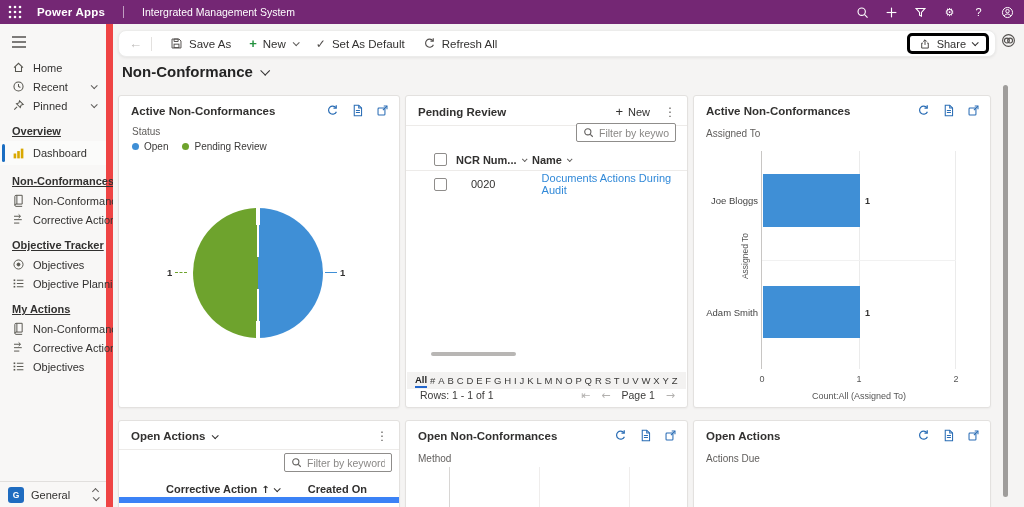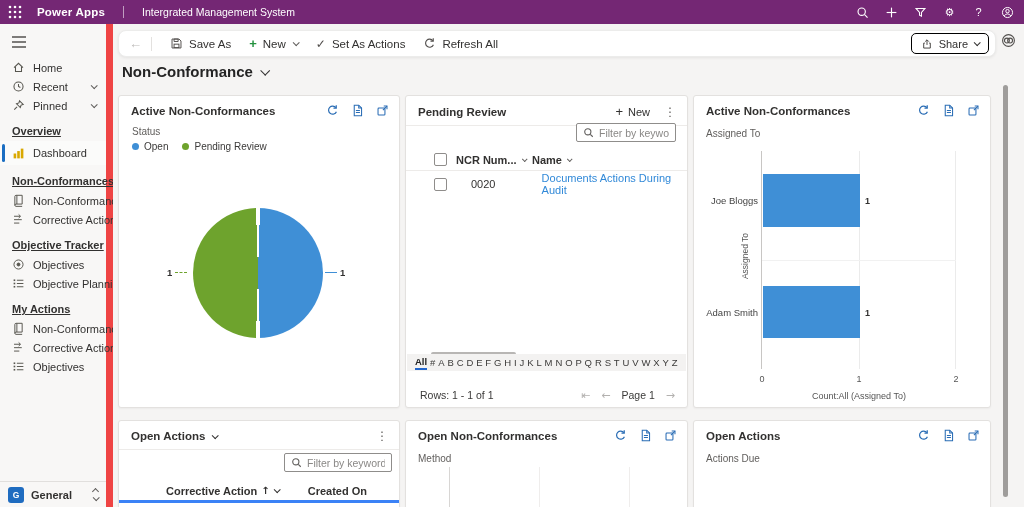--- a/index.html
+++ b/index.html
@@ -373,7 +373,7 @@
         </div>
         <div class="cmd-btn">
           <span class="check">✓</span>
-          <span>Set As Actions</span>
+          <span>Set As Default</span>
         </div>
         <div class="cmd-btn">
           <span class="cicon refresh-glyph">

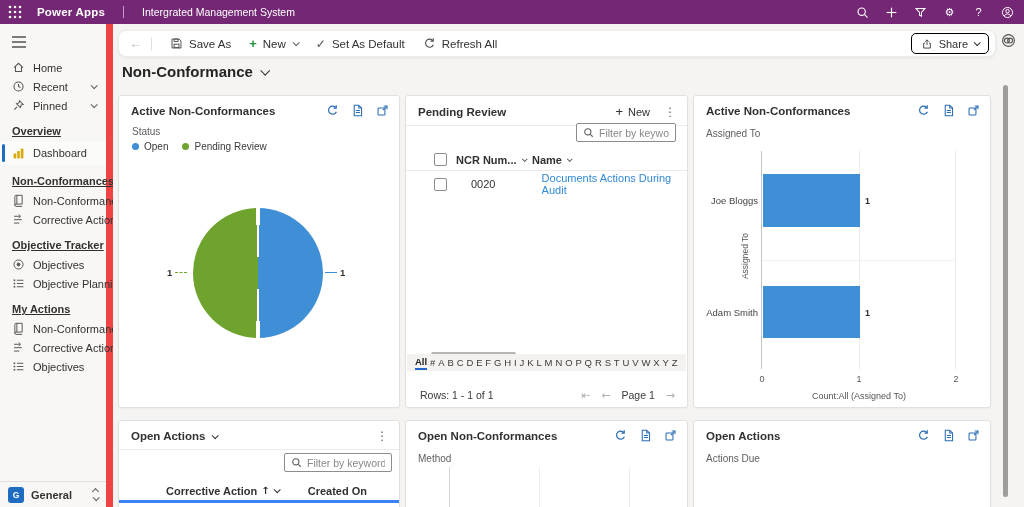--- a/index.html
+++ b/index.html
@@ -48,7 +48,7 @@
   .cmd-btn .chev { color:#605e5c; margin-left:1px; }
   .check { color:#53504e; font-size:12px; }
   .refresh-glyph { color:#53504e; }
-  .share-btn { margin-left:auto; display:flex; align-items:center; gap:6px; border:1px solid #000000; border-radius:5px; height:21px; padding:0 9px; font-size:11px; cursor:pointer; background:#fff; }
+  .share-btn { margin-left:auto; display:flex; align-items:center; gap:6px; border:3px solid #000000; border-radius:5px; height:21px; padding:0 9px; font-size:11px; cursor:pointer; background:#fff; }
   .share-btn .cicon { width:12px; height:12px; color:#484644; }
 
   .copilot-rail-icon { position:absolute; right:8px; top:9px; width:15px; height:15px; color:#53504e; cursor:pointer; }

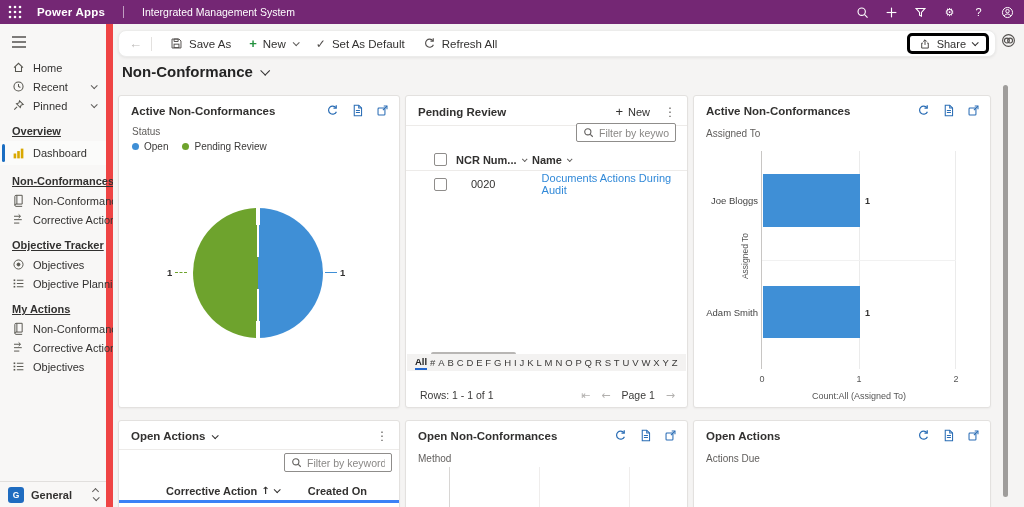--- a/index.html
+++ b/index.html
@@ -112,7 +112,7 @@
   .link { color:#3189d8; cursor:pointer; }
 
   .hscrollbar { position:absolute; left:25px; top:256px; width:85px; height:4px; background:#b8b6b4; border-radius:2px; }
-  .jumpbar { position:absolute; left:1px; right:1px; top:258px; height:17px; background:#f3f2f1; display:flex; align-items:center; justify-content:space-between; padding:0 8px; font-size:9.5px; color:#3b3a39; }
+  .jumpbar { position:absolute; left:1px; right:1px; top:276px; height:17px; background:#f3f2f1; display:flex; align-items:center; justify-content:space-between; padding:0 8px; font-size:9.5px; color:#3b3a39; }
   .jl { cursor:pointer; }
   .jl.active { color:#242424; font-weight:700; border-bottom:2.5px solid #2266cc; padding-bottom:1px; }
   .listfooter { position:absolute; left:0; right:0; top:286px; height:26px; display:flex; align-items:center; font-size:10.5px; color:#3b3a39; padding:0 12px 0 14px; }

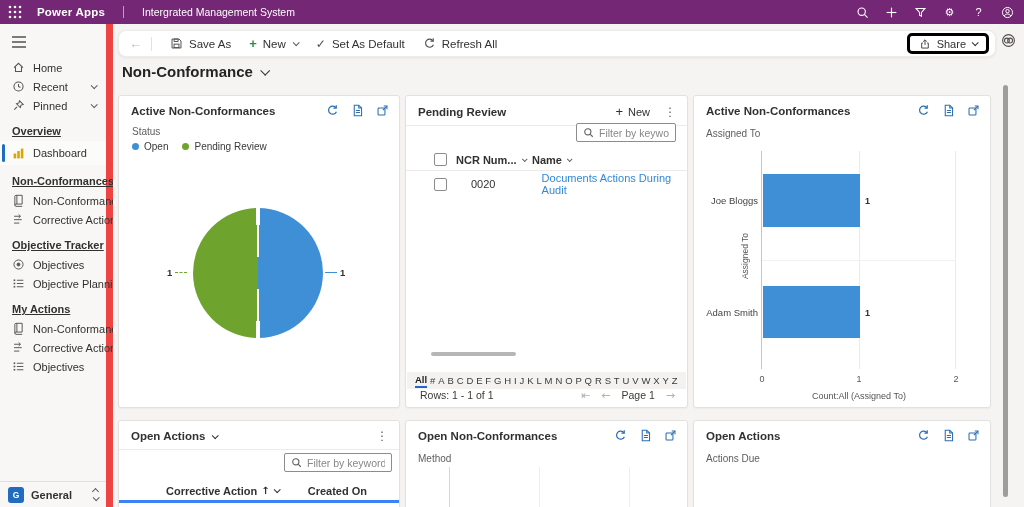--- a/index.html
+++ b/index.html
@@ -34,7 +34,7 @@
   .chevron.up { transform:rotate(-135deg); }
   .env-row { margin-top:auto; border-top:1px solid #e1dfdd; height:26px; display:flex; align-items:center; gap:7px; padding:0 8px; cursor:pointer; background:#f8f7f6; }
   .env-badge { width:16px; height:16px; background:#1f6cc0; color:#fff; font-size:8.5px; font-weight:700; border-radius:3px; display:flex; align-items:center; justify-content:center; }
-  .env-name { font-size:11px; font-weight:700; }
+  .env-name { font-size:11px; font-weight:400; }
   .env-switch { margin-left:auto; display:flex; flex-direction:column; gap:2px; color:#605e5c; }
 
   

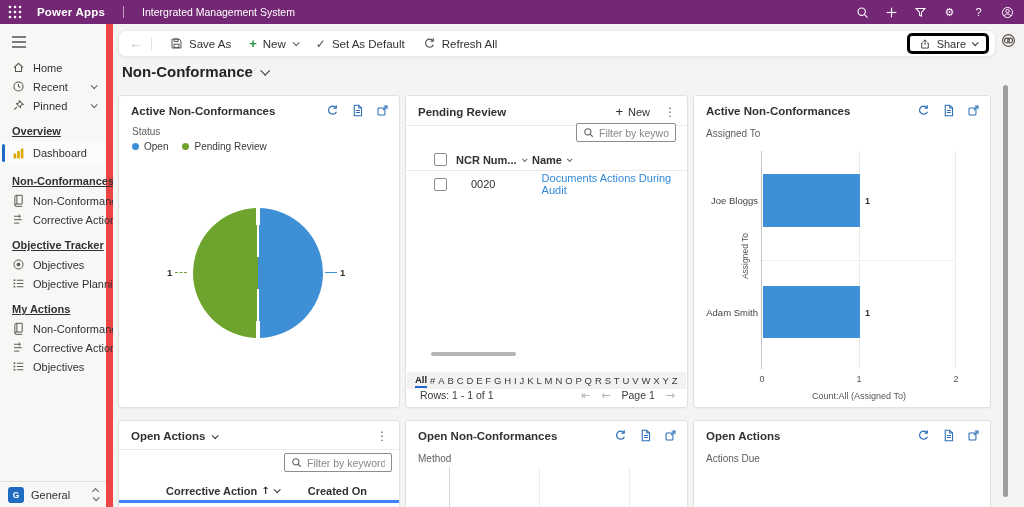--- a/index.html
+++ b/index.html
@@ -141,7 +141,7 @@
   .yaxis-title { position:absolute; left:-52px; top:100px; width:70px; text-align:center; font-size:8.5px; color:#555; transform:rotate(-90deg); transform-origin:center; }
 
   
-  #card-open-actions .hdr2 { top:60px; height:22px; font-weight:700; border-bottom:3px solid #3b82f6; font-size:11px; }
+  #card-open-actions .hdr2 { top:60px; height:22px; font-weight:700; border-bottom:6px solid #3b82f6; font-size:11px; }
   .col-corrective { margin-left:47px; display:flex; align-items:center; gap:4px; cursor:pointer; }
   .sort-arrow { font-family:"DejaVu Sans", sans-serif; font-size:10px; color:#323130; }
   .col-created { position:absolute; right:32px; cursor:pointer; }

